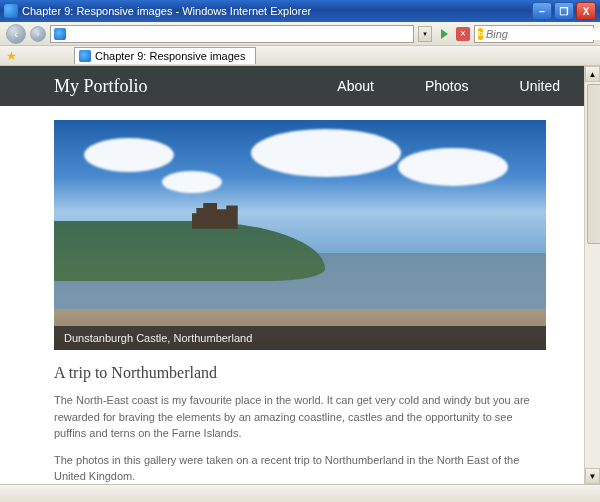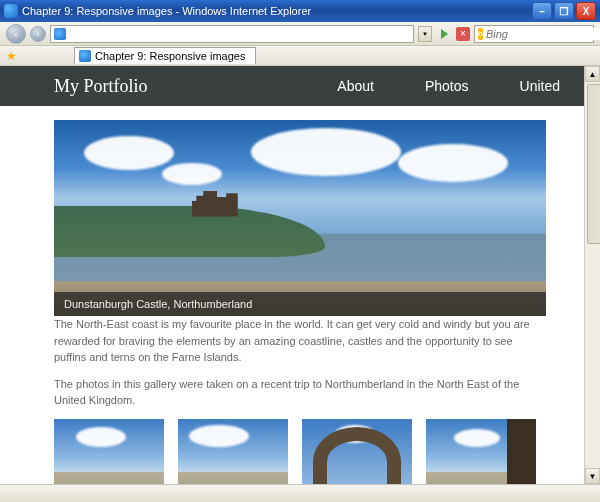--- a/index.html
+++ b/index.html
@@ -52,7 +52,7 @@
 .content { padding: 14px 54px; color:#555; font-family:"Trebuchet MS","Segoe UI",sans-serif; }
 
 
-.hero { position:relative; width:100%; height:196px; overflow:hidden; }
+.hero { position:relative; width:100%; height:230px; overflow:hidden; }
 .hero-sky { position:absolute; inset:0; background:linear-gradient(to bottom, #1e5fa8 0%, #4a8bd0 25%, #a3c8e8 40%, #78a9d3 58%, #5a8bb5 58%, #3f6a52 58%, #5c7d4e 70%, #8a9876 85%, #b8aa92 100%); }
 .cloud { position:absolute; background:#fff; border-radius:50%; filter: blur(1px); opacity:0.95; }
 .castle { position:absolute; left:28%; top:36%; width:46px; height:26px; background:#4a3c2e; clip-path: polygon(0 100%, 0 40%, 10% 40%, 10% 20%, 25% 20%, 25% 0, 55% 0, 55% 25%, 75% 25%, 75% 10%, 100% 10%, 100% 100%); }

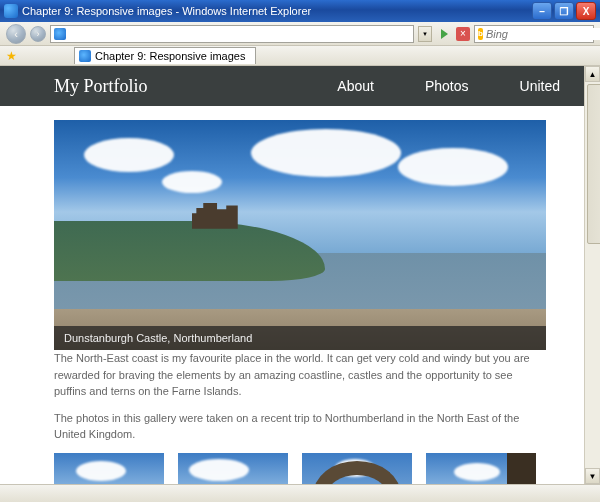--- a/index.html
+++ b/index.html
@@ -139,6 +139,7 @@
         <div class="caption">Dunstanburgh Castle, Northumberland</div>
       </div>
 
+      <h2 class="article-title">A trip to Northumberland</h2>
       <p class="para">The North-East coast is my favourite place in the world. It can get very cold and windy but you are rewarded for braving the elements by an amazing coastline, castles and the opportunity to see puffins and terns on the Farne Islands.</p>
       <p class="para">The photos in this gallery were taken on a recent trip to Northumberland in the North East of the United Kingdom.</p>
 

